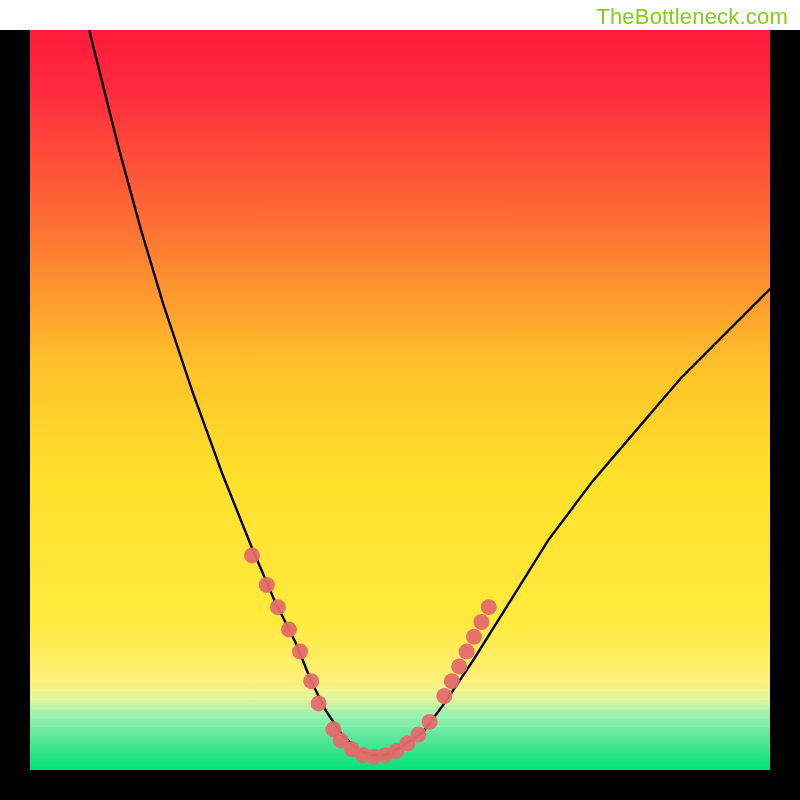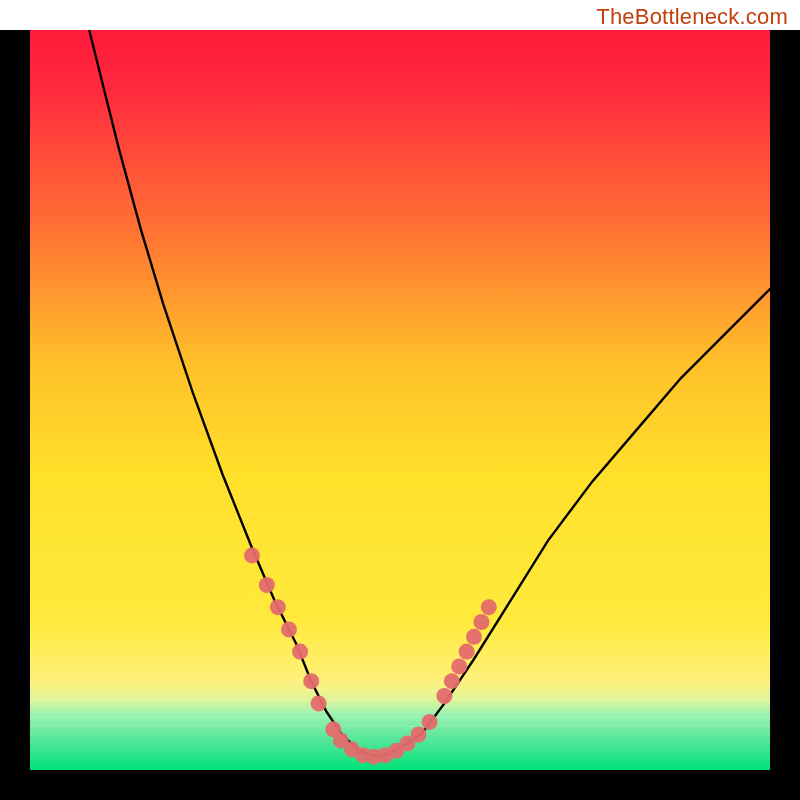--- a/index.html
+++ b/index.html
@@ -21,7 +21,7 @@
     position: absolute;
     top: 4px;
     right: 12px;
-    color: #c2410c;
+    color: #84cc16;
     font: 22px Arial, Helvetica, sans-serif;
     letter-spacing: 0.2px;
     user-select: none;

